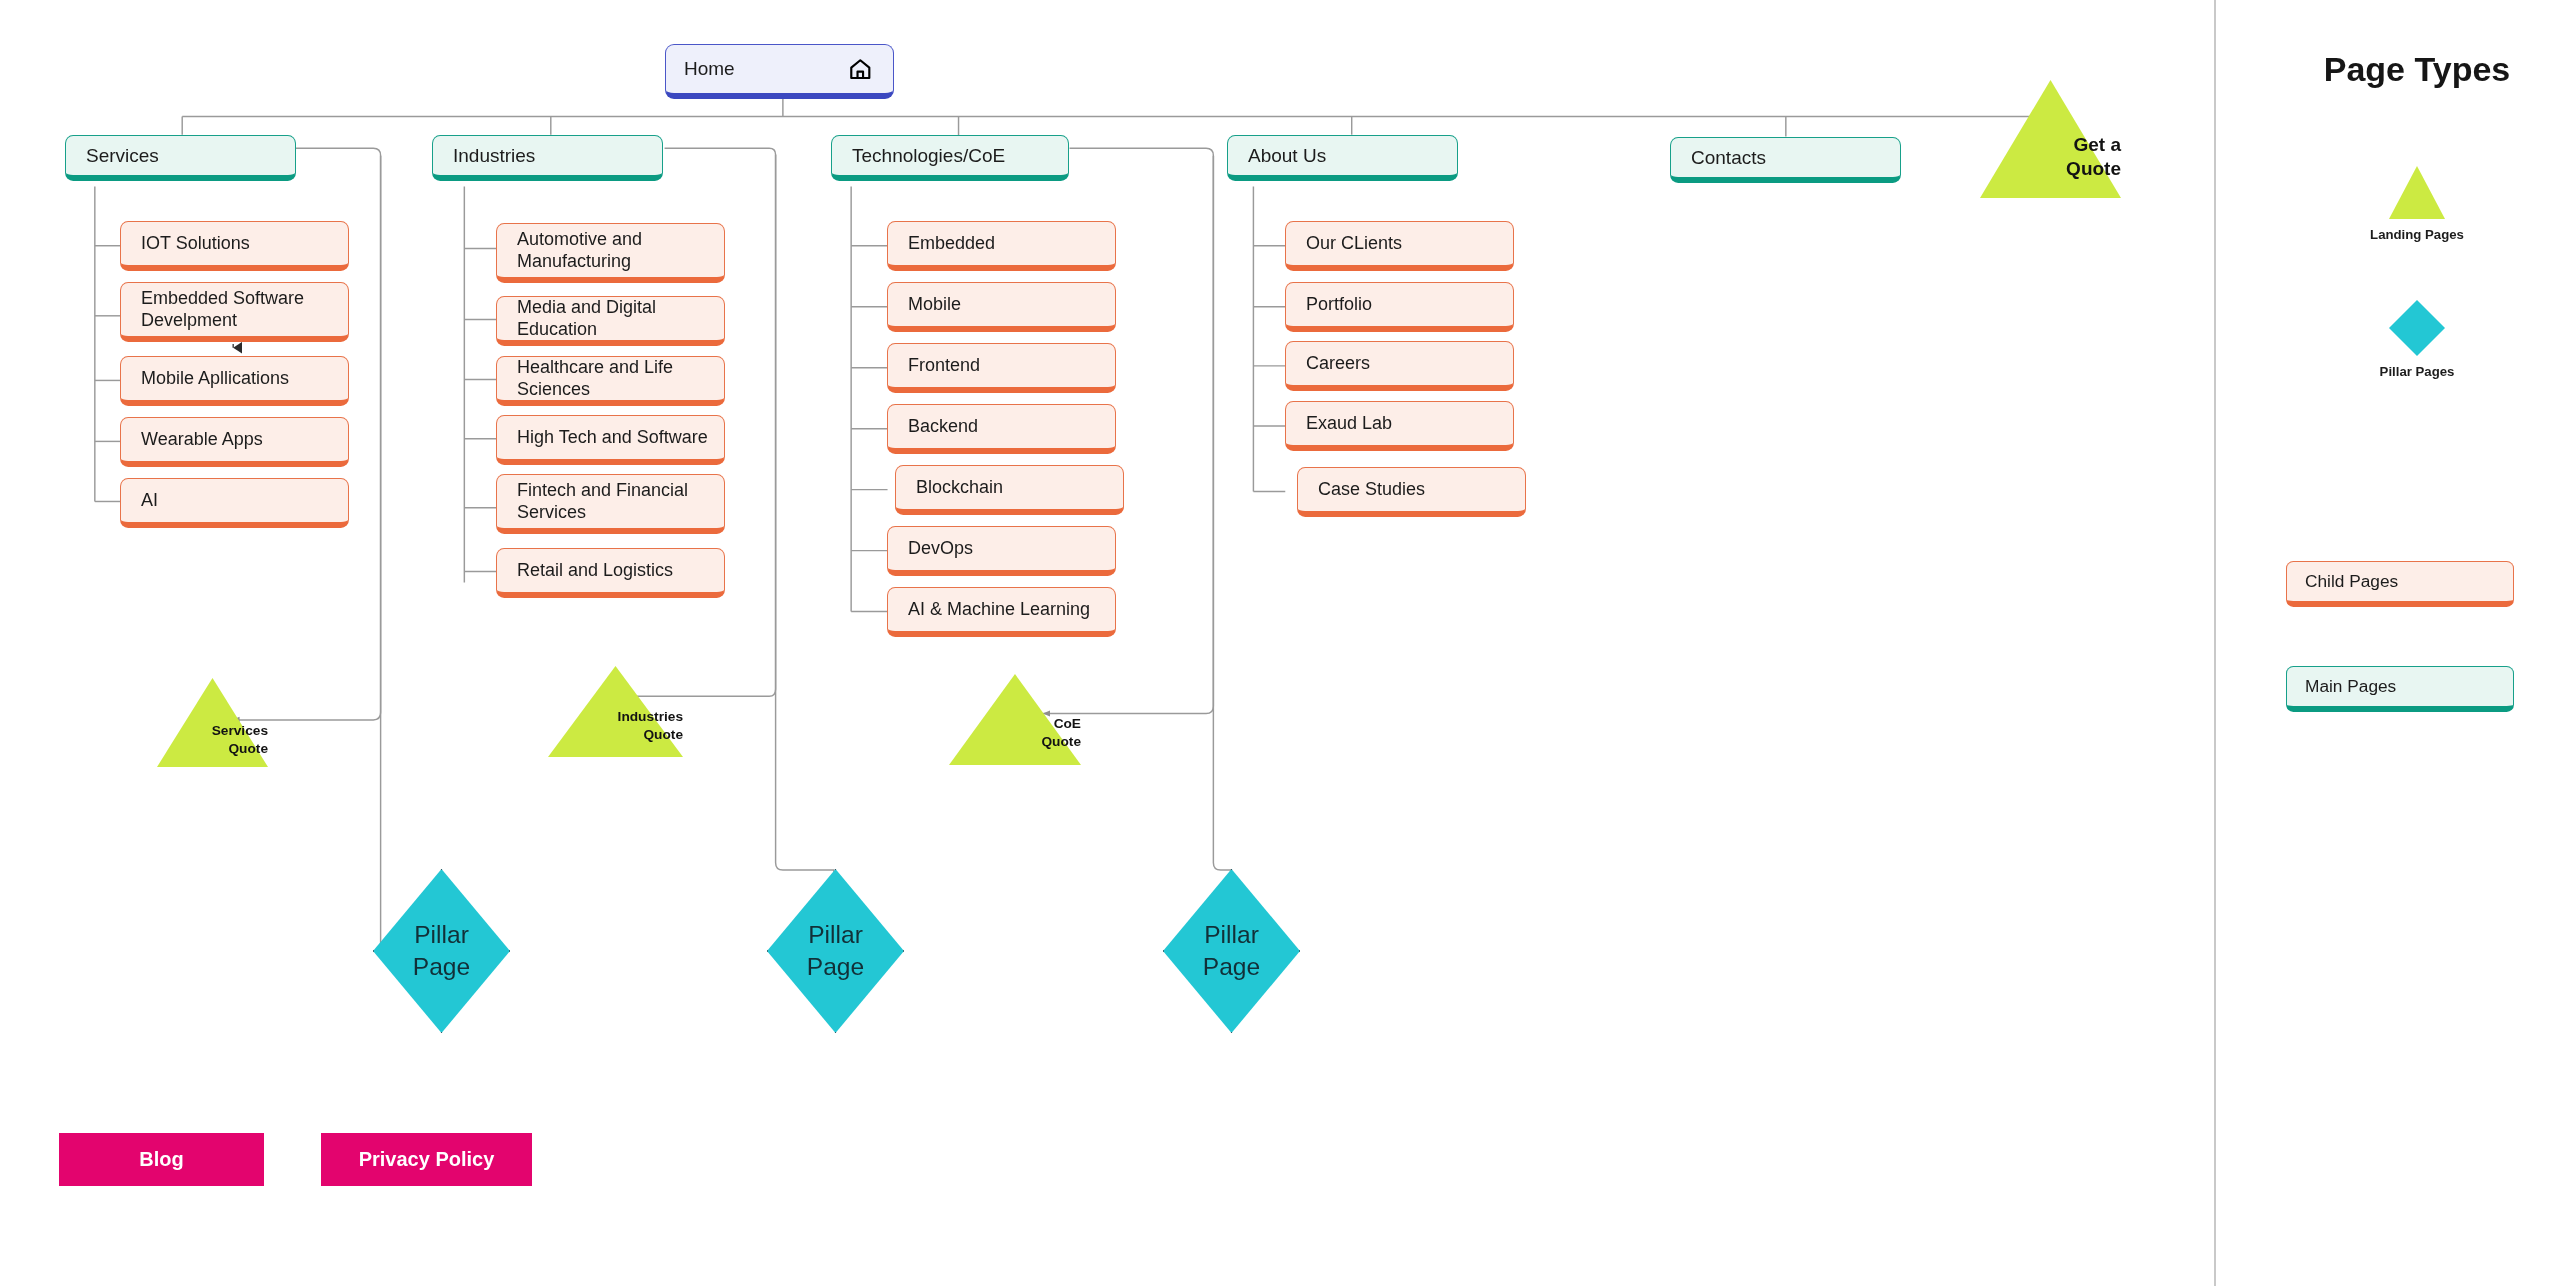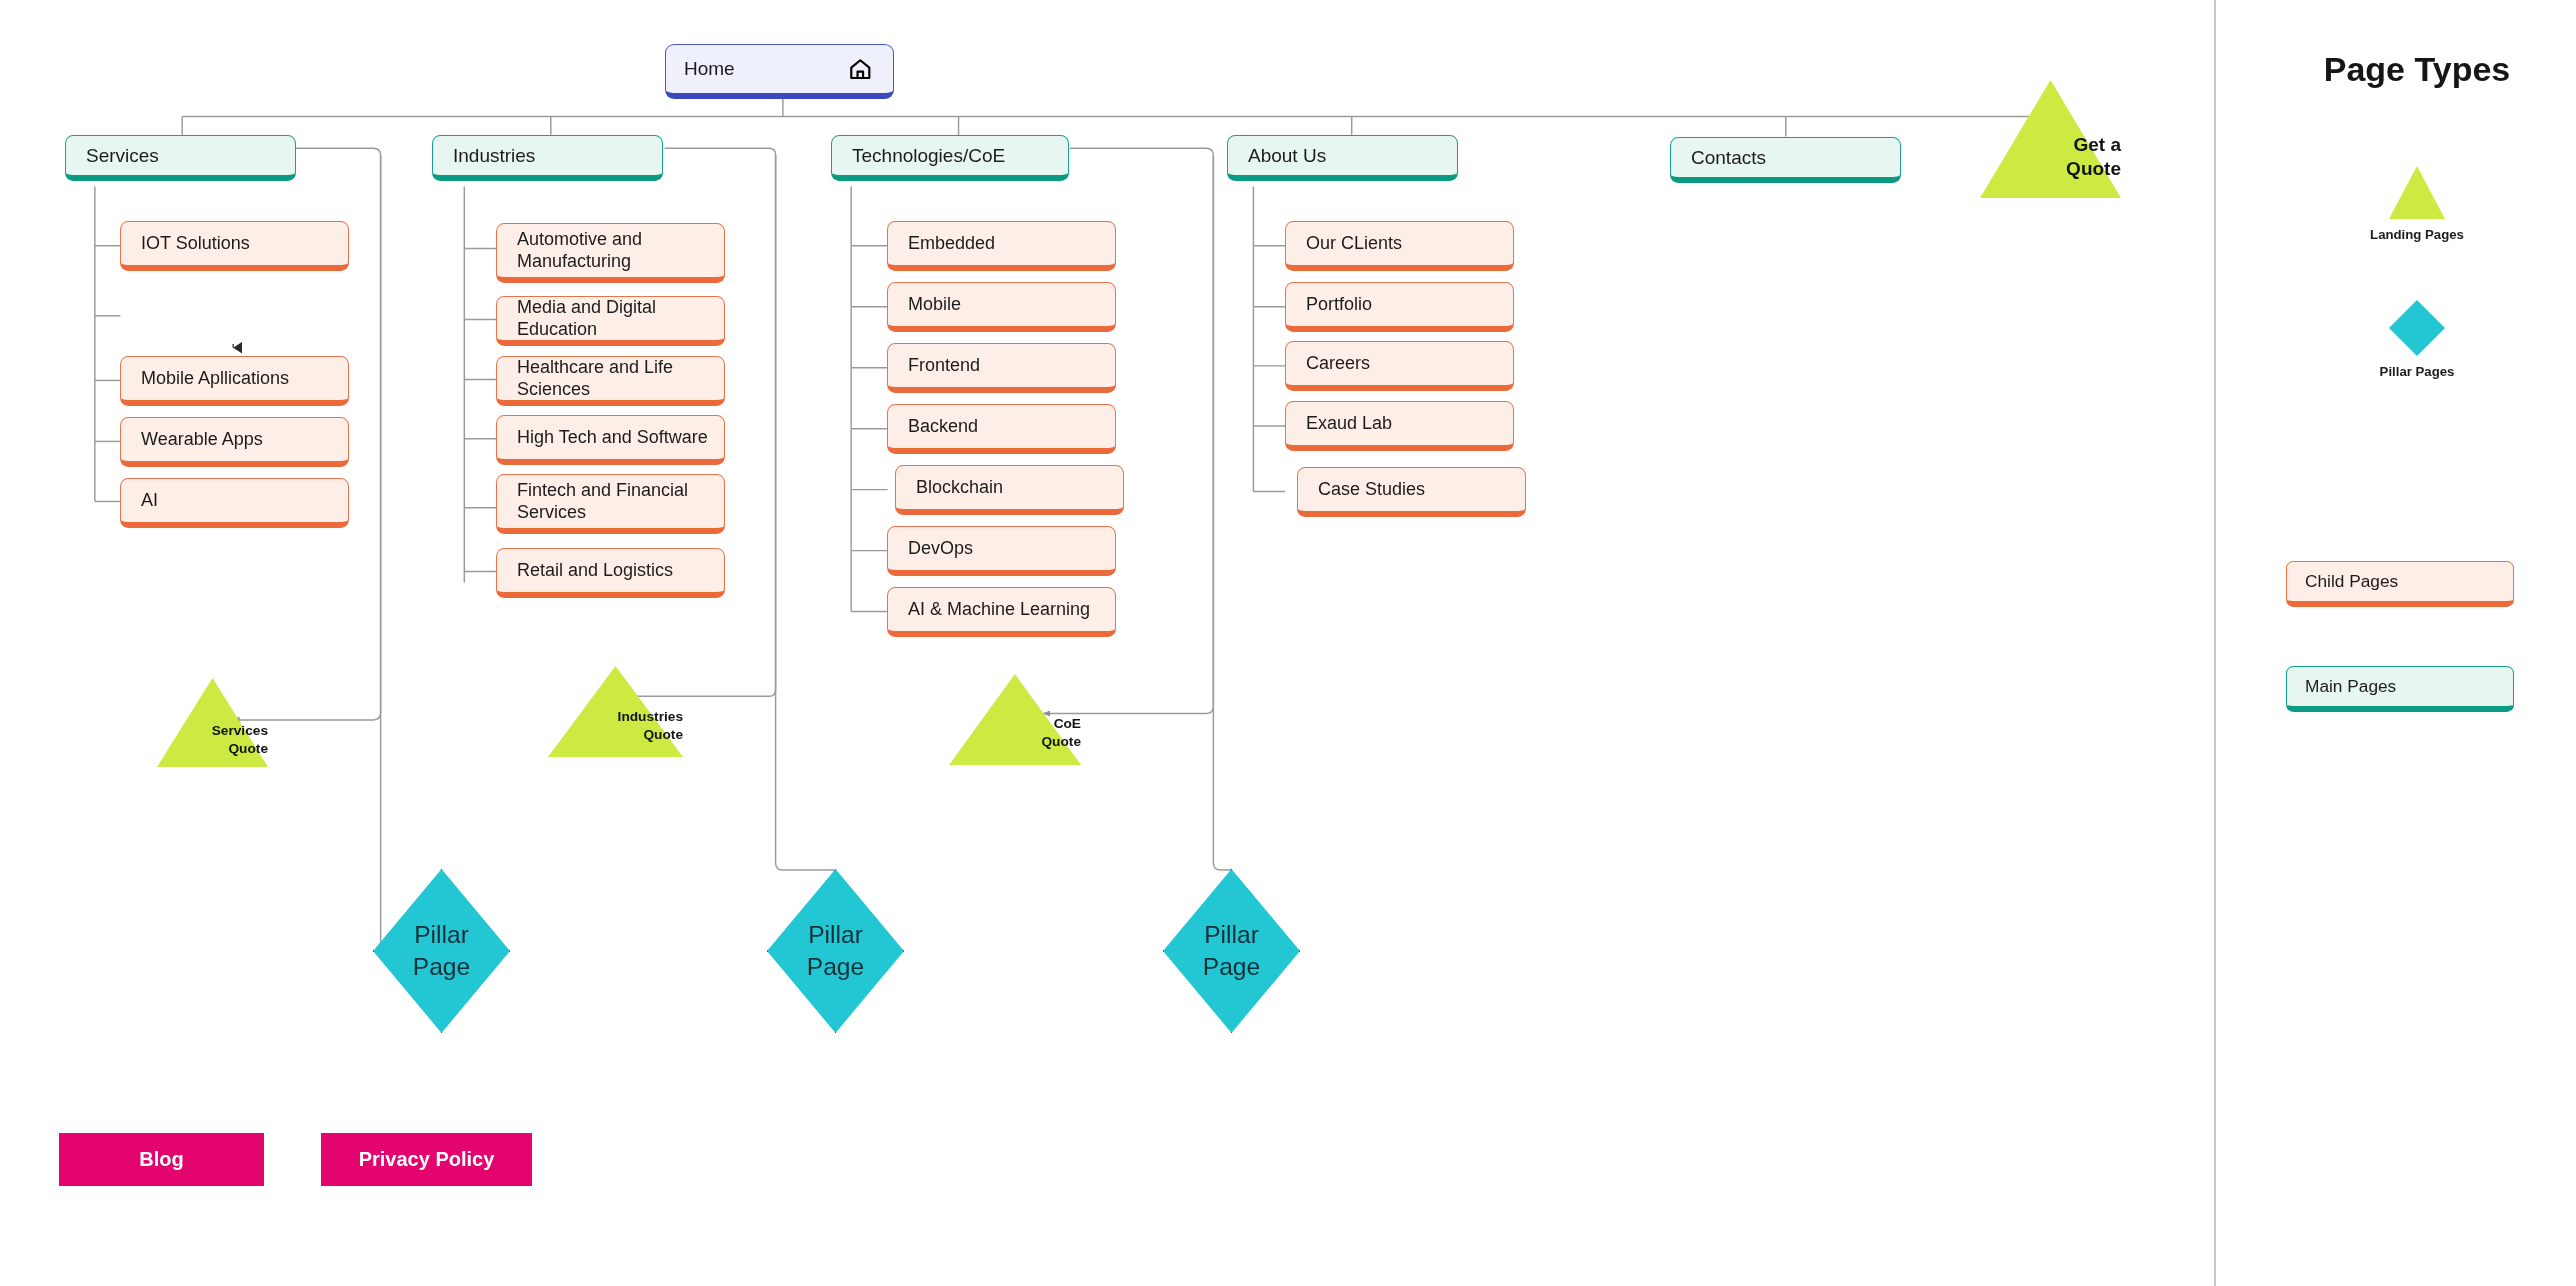--- a/index.html
+++ b/index.html
@@ -295,6 +295,9 @@
   <div class="node node-child" style="left:120px; top:221px; width:229px; height:50px;">
     <span>IOT Solutions</span>
   </div>
+  <div class="node node-child" style="left:120px; top:282px; width:229px; height:60px;">
+    <span>Embedded Software Develpment</span>
+  </div>
   <div class="node node-child" style="left:120px; top:356px; width:229px; height:50px;">
     <span>Mobile Apllications</span>
   </div>

